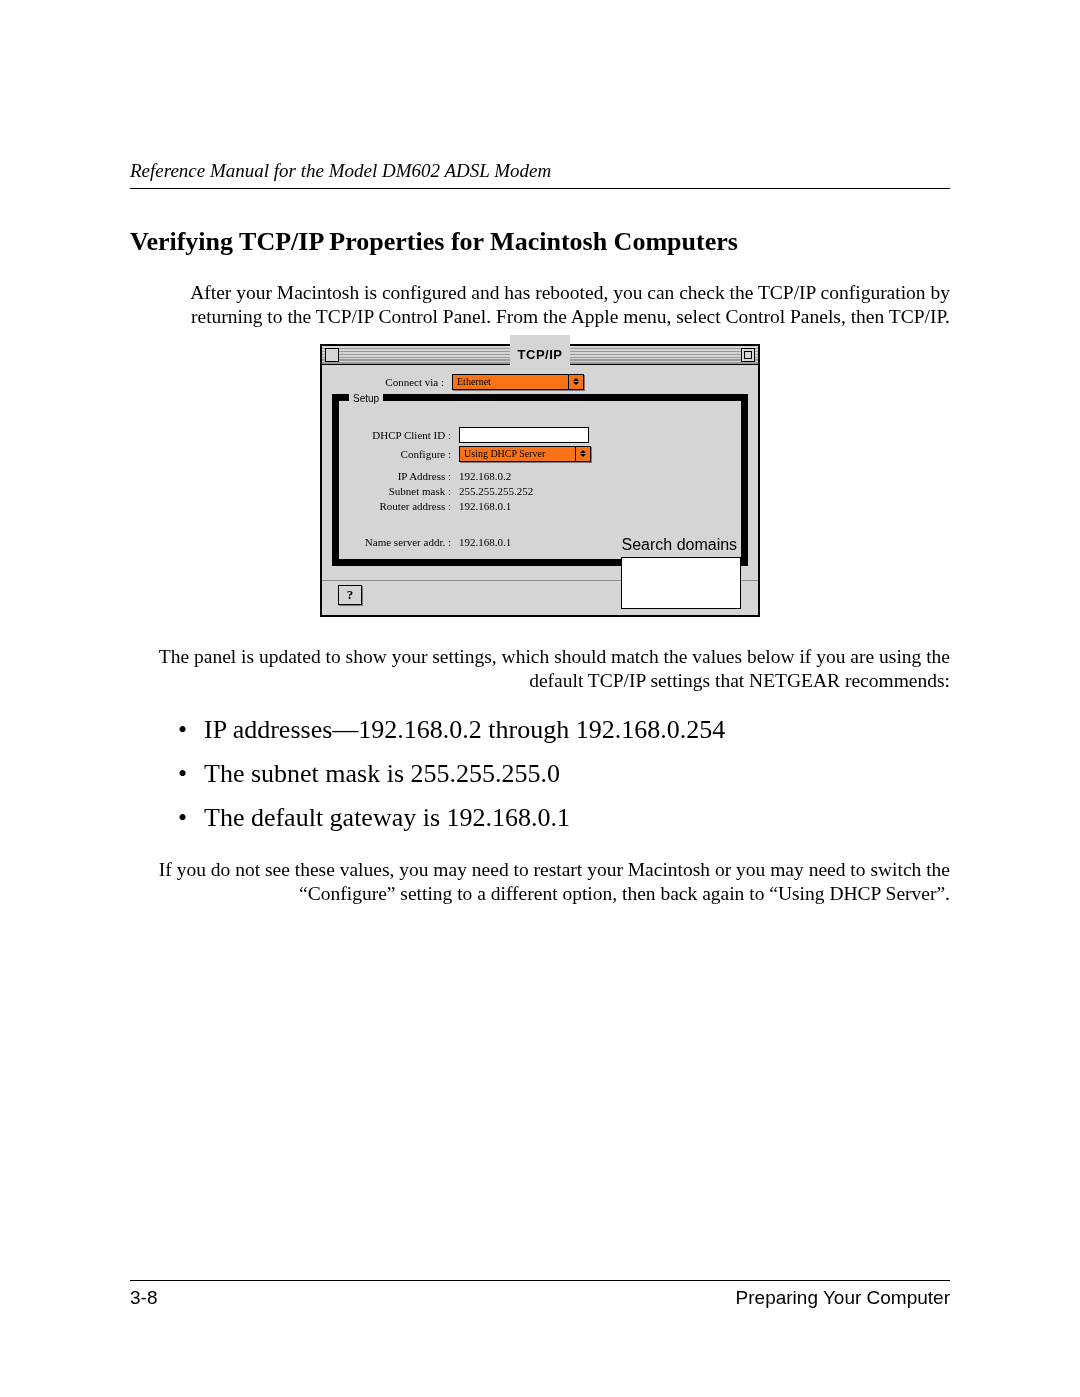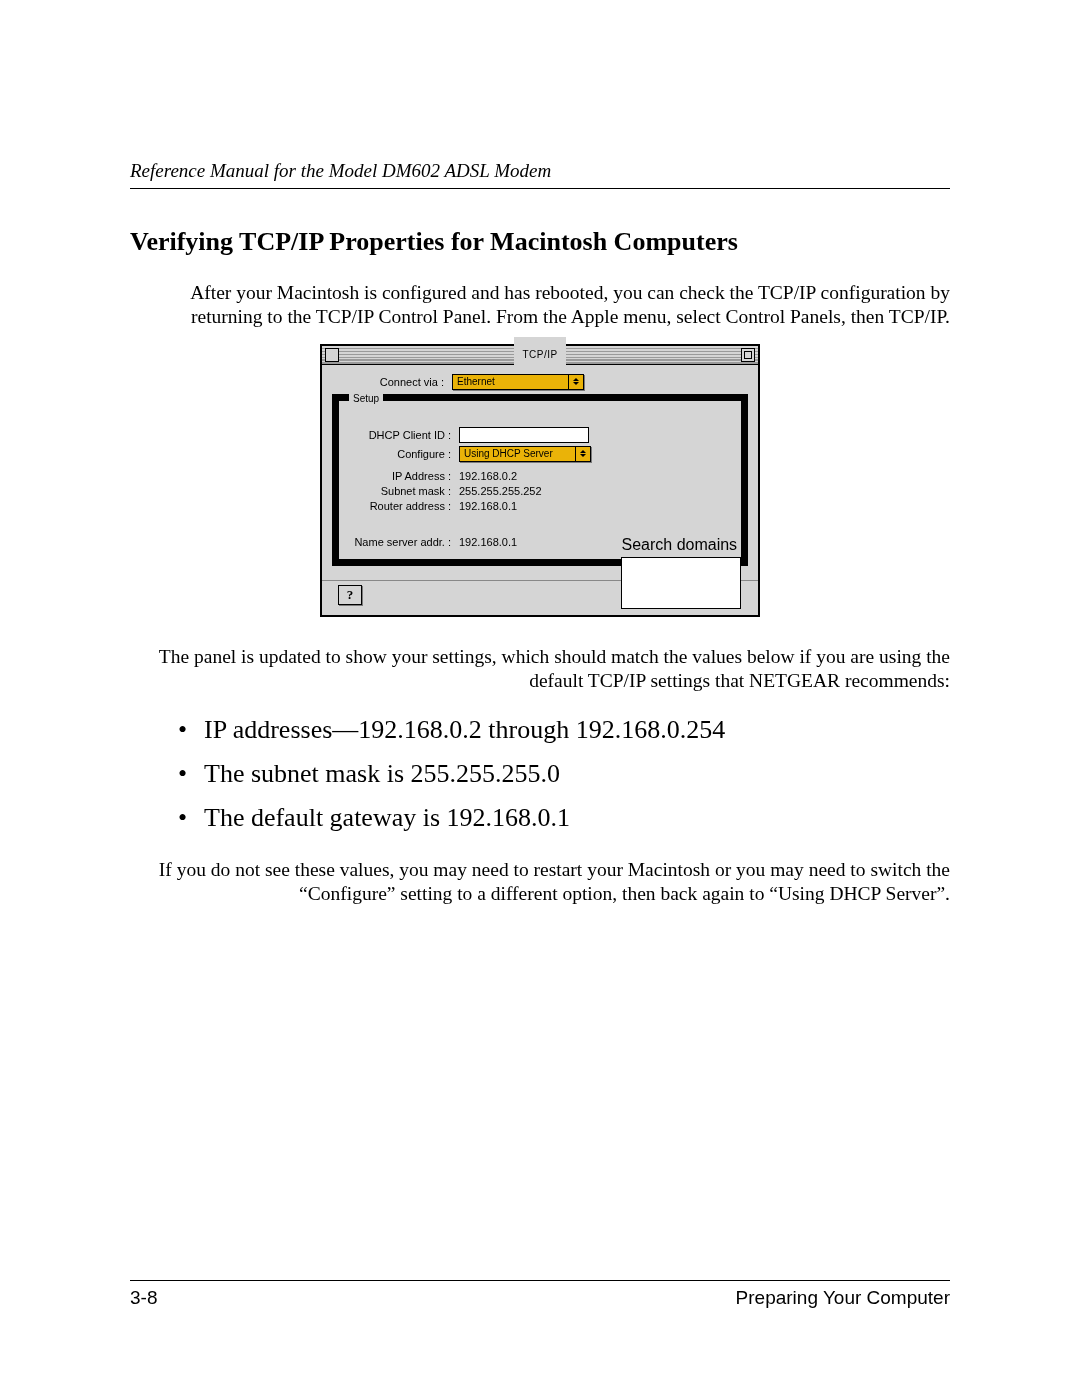--- a/index.html
+++ b/index.html
@@ -102,9 +102,9 @@
   .mac-titlebar .title {
     background: #d5d5d5;
     padding: 12px 8px;
-    font-weight: normal;
+    font-weight: bold;
     letter-spacing: .5px;
-    font-size: 10px;
+    font-size: 13px;
   }
   .mac-body {
     padding: 6px 10px 8px 10px;

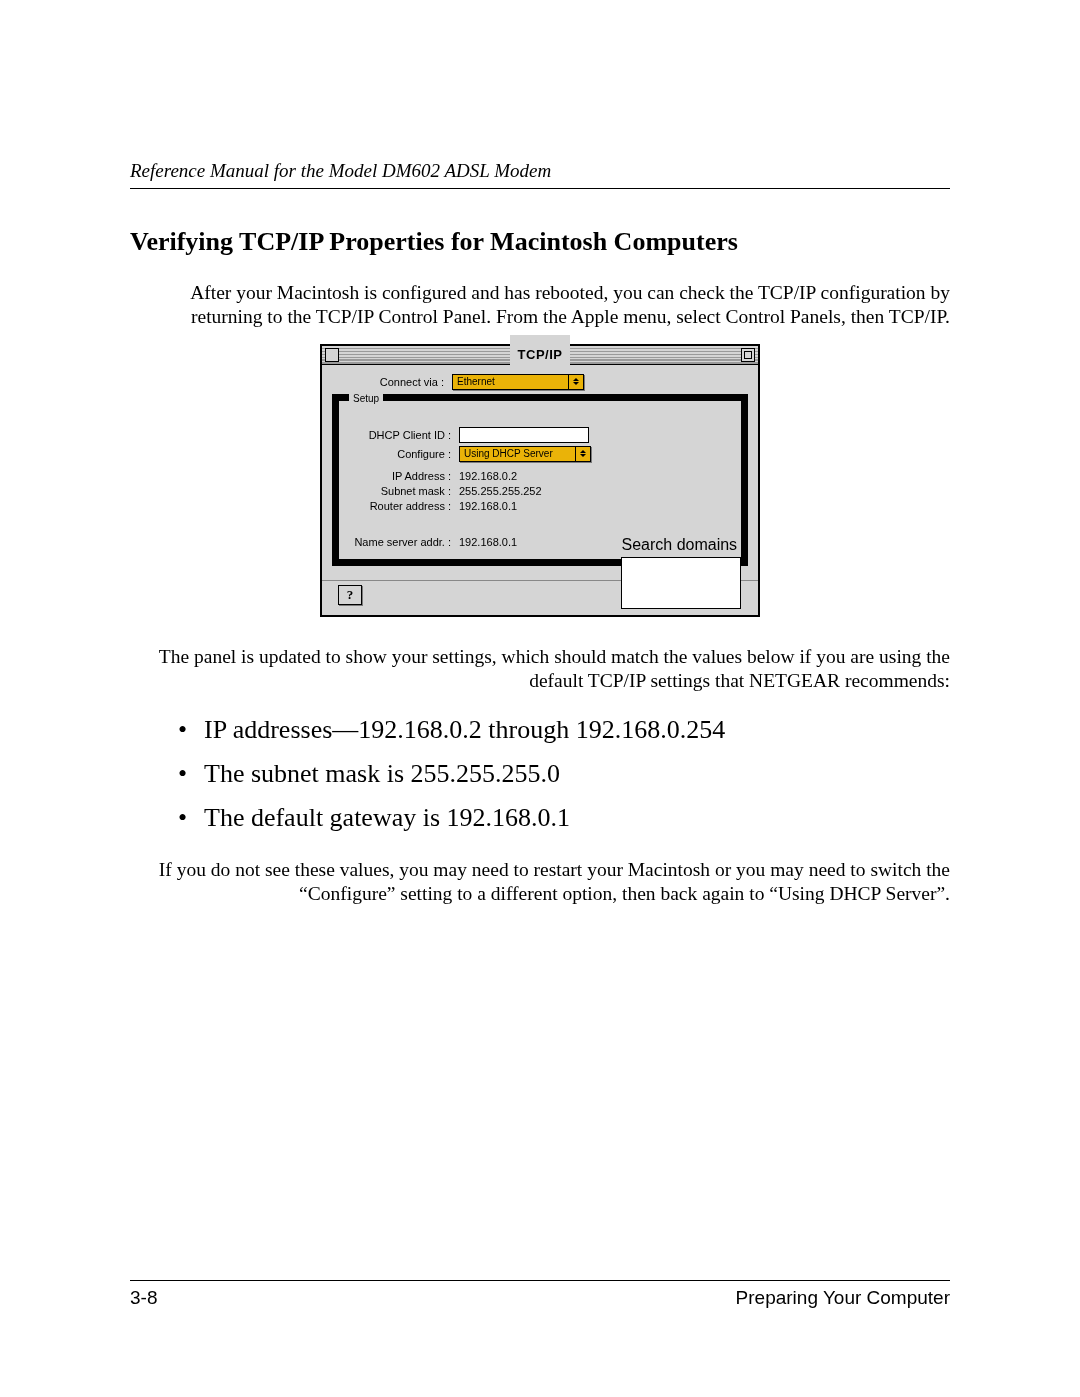--- a/index.html
+++ b/index.html
@@ -113,6 +113,7 @@
     display: flex;
     align-items: center;
     margin: 3px 0;
+    font-family: Liberation Serif, serif;
   }
   .row .lbl {
     width: 112px;

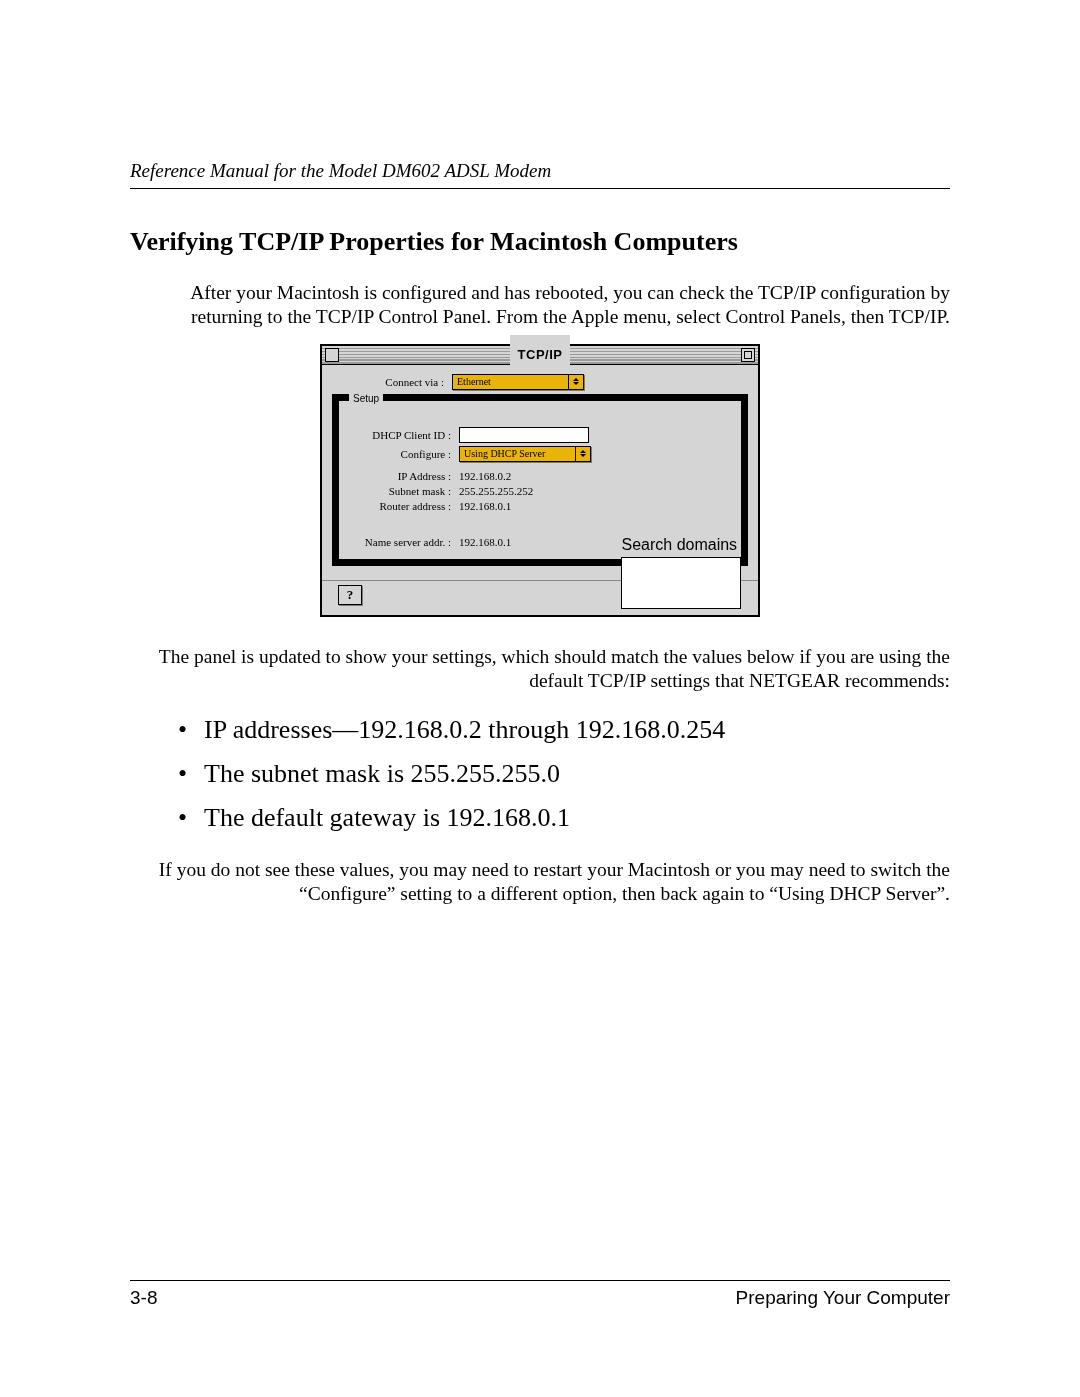--- a/index.html
+++ b/index.html
@@ -126,7 +126,7 @@
     align-items: center;
     height: 16px;
     border: 1px solid #000;
-    background: #eab308;
+    background: #f97316;
     box-shadow: 1px 1px 0 #7a7a7a;
     padding: 0 4px;
     width: 132px;

